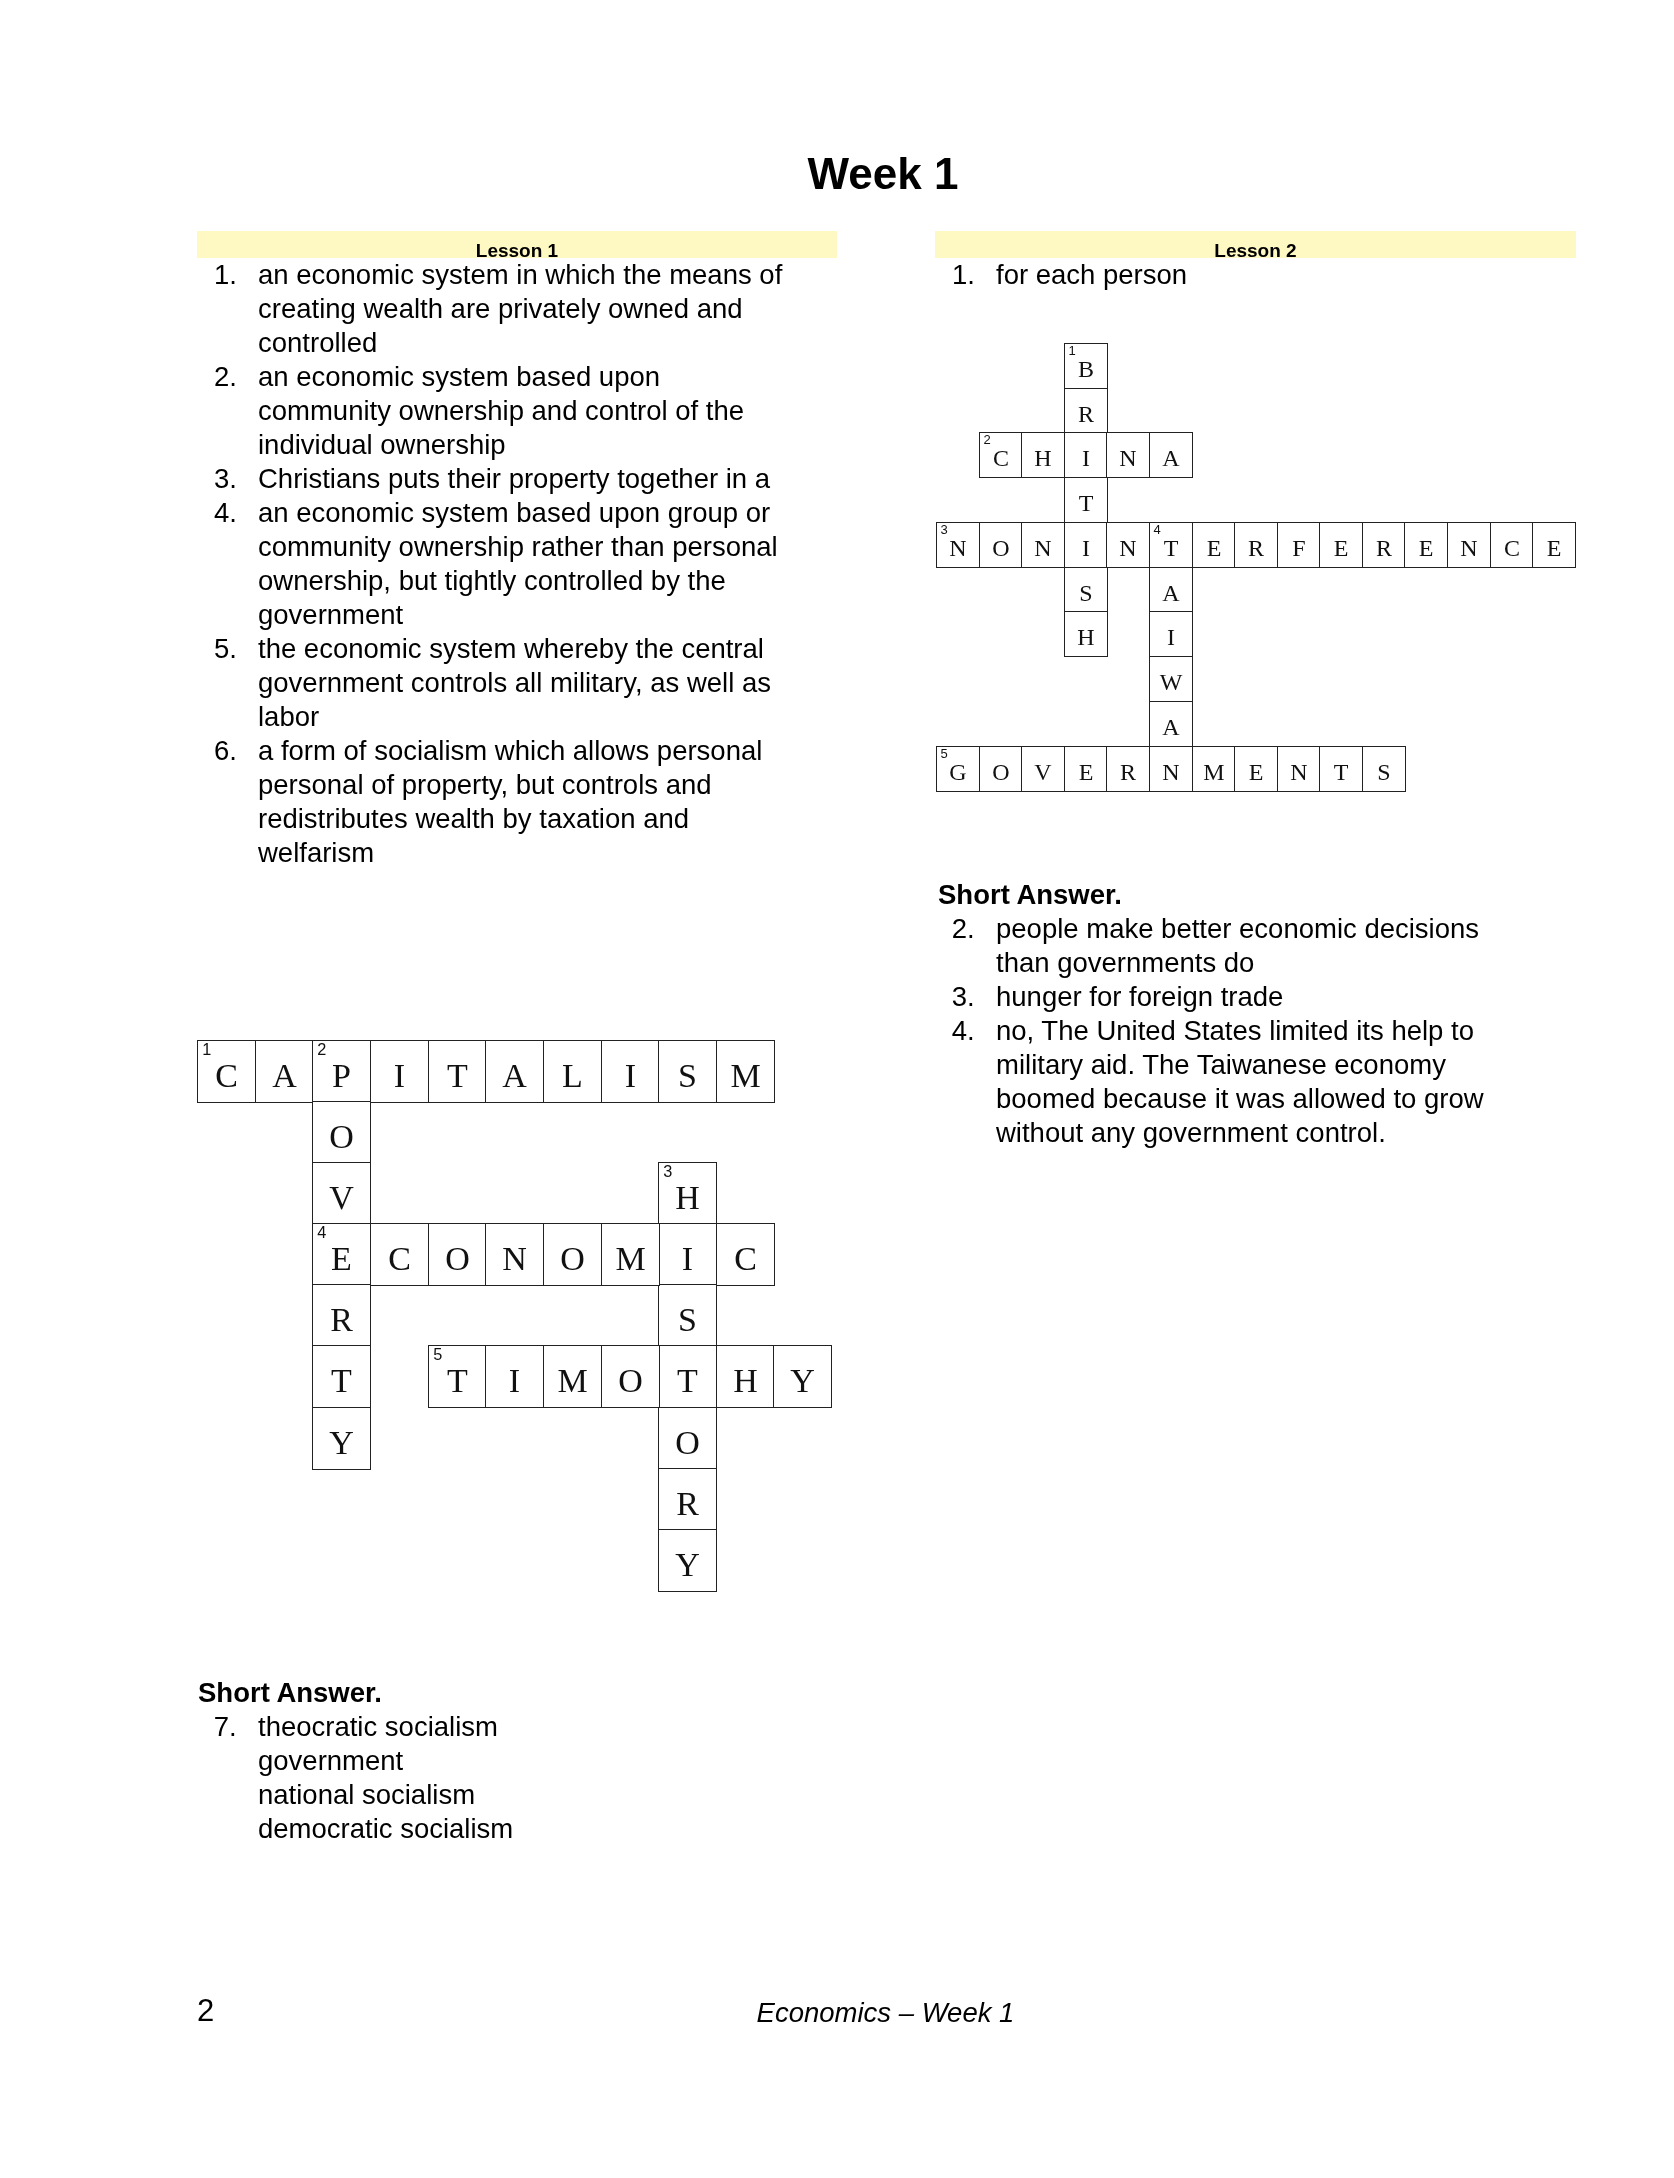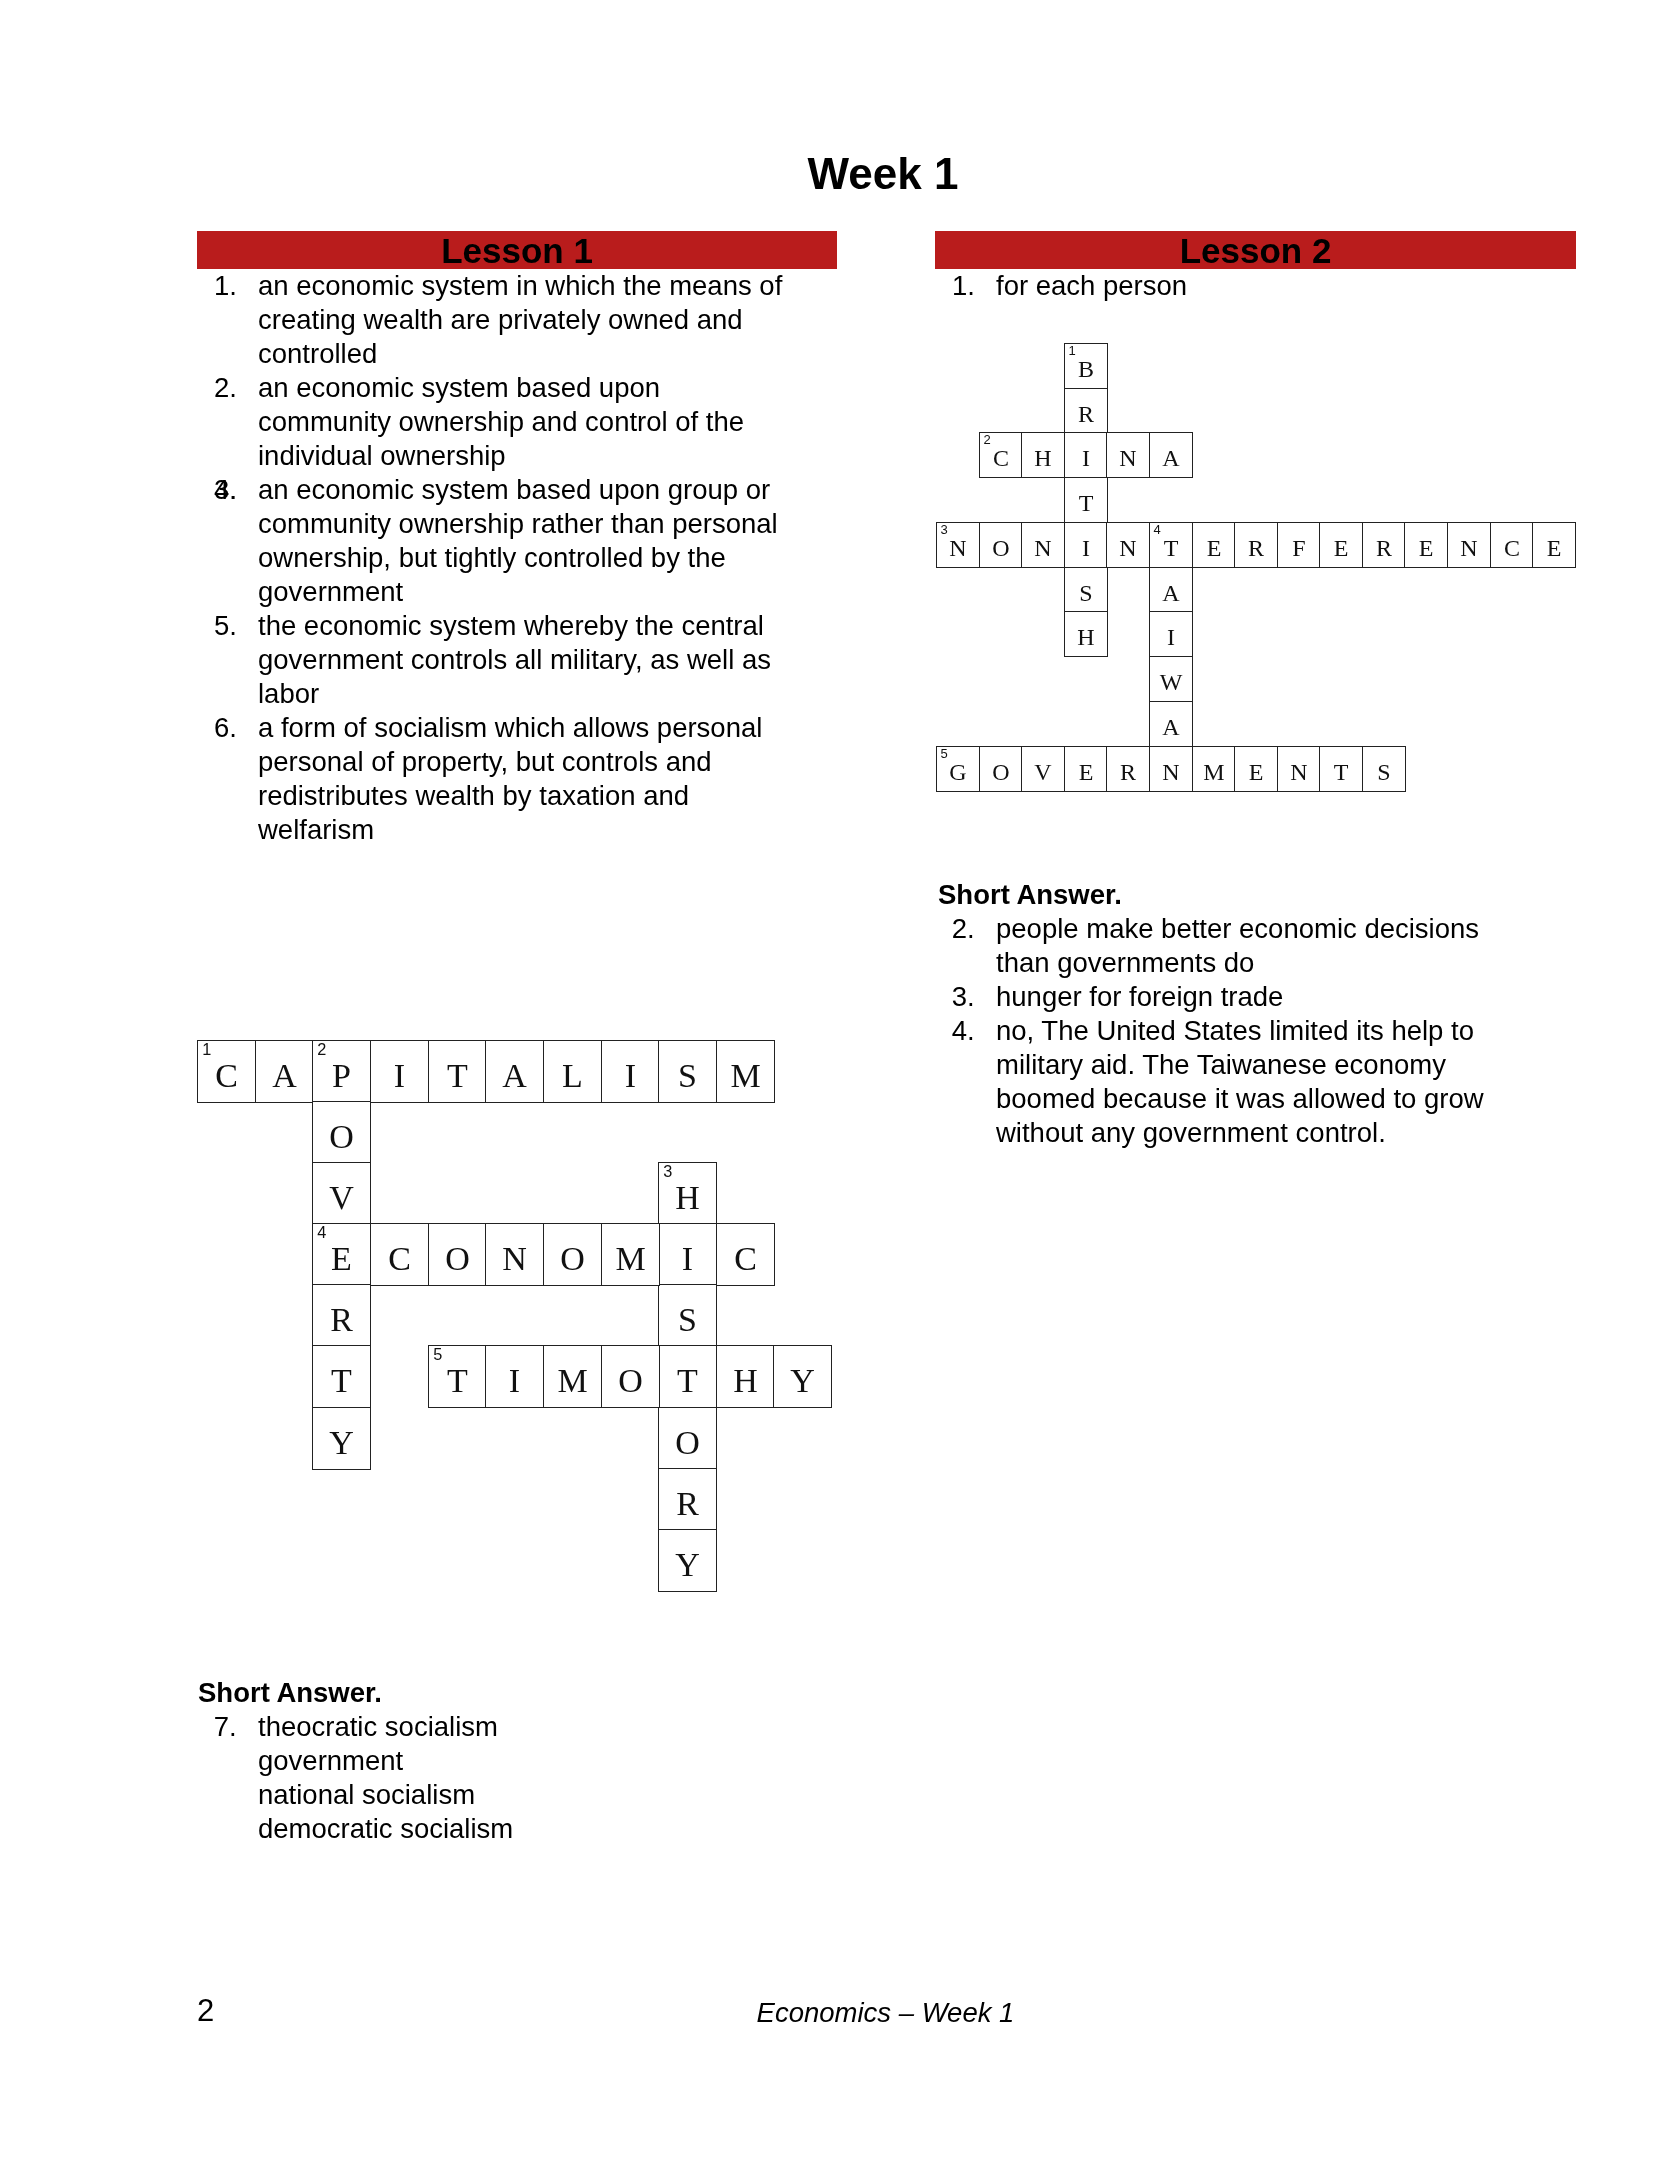--- a/index.html
+++ b/index.html
@@ -10,8 +10,8 @@
   .col { position: absolute; top: 231px; width: 640px; }
   .col-left { left: 197px; }
   .col-right { left: 935px; width: 641px; }
-  .lesson-header { height: 38px; background: #b91c1c; text-align: center; font-weight: bold;
-                   font-size: 35px; line-height: 40px; }
+  .lesson-header { height: 27px; background: #fef9c3; text-align: center; font-weight: bold;
+                   font-size: 19px; line-height: 40px; }
   ol.defs { list-style: none; margin: 0; padding: 0; font-size: 27.5px; line-height: 34px; }
   ol.defs li { position: relative; padding-left: 61px; }
   ol.defs li .num { position: absolute; left: 17px; top: 0; }

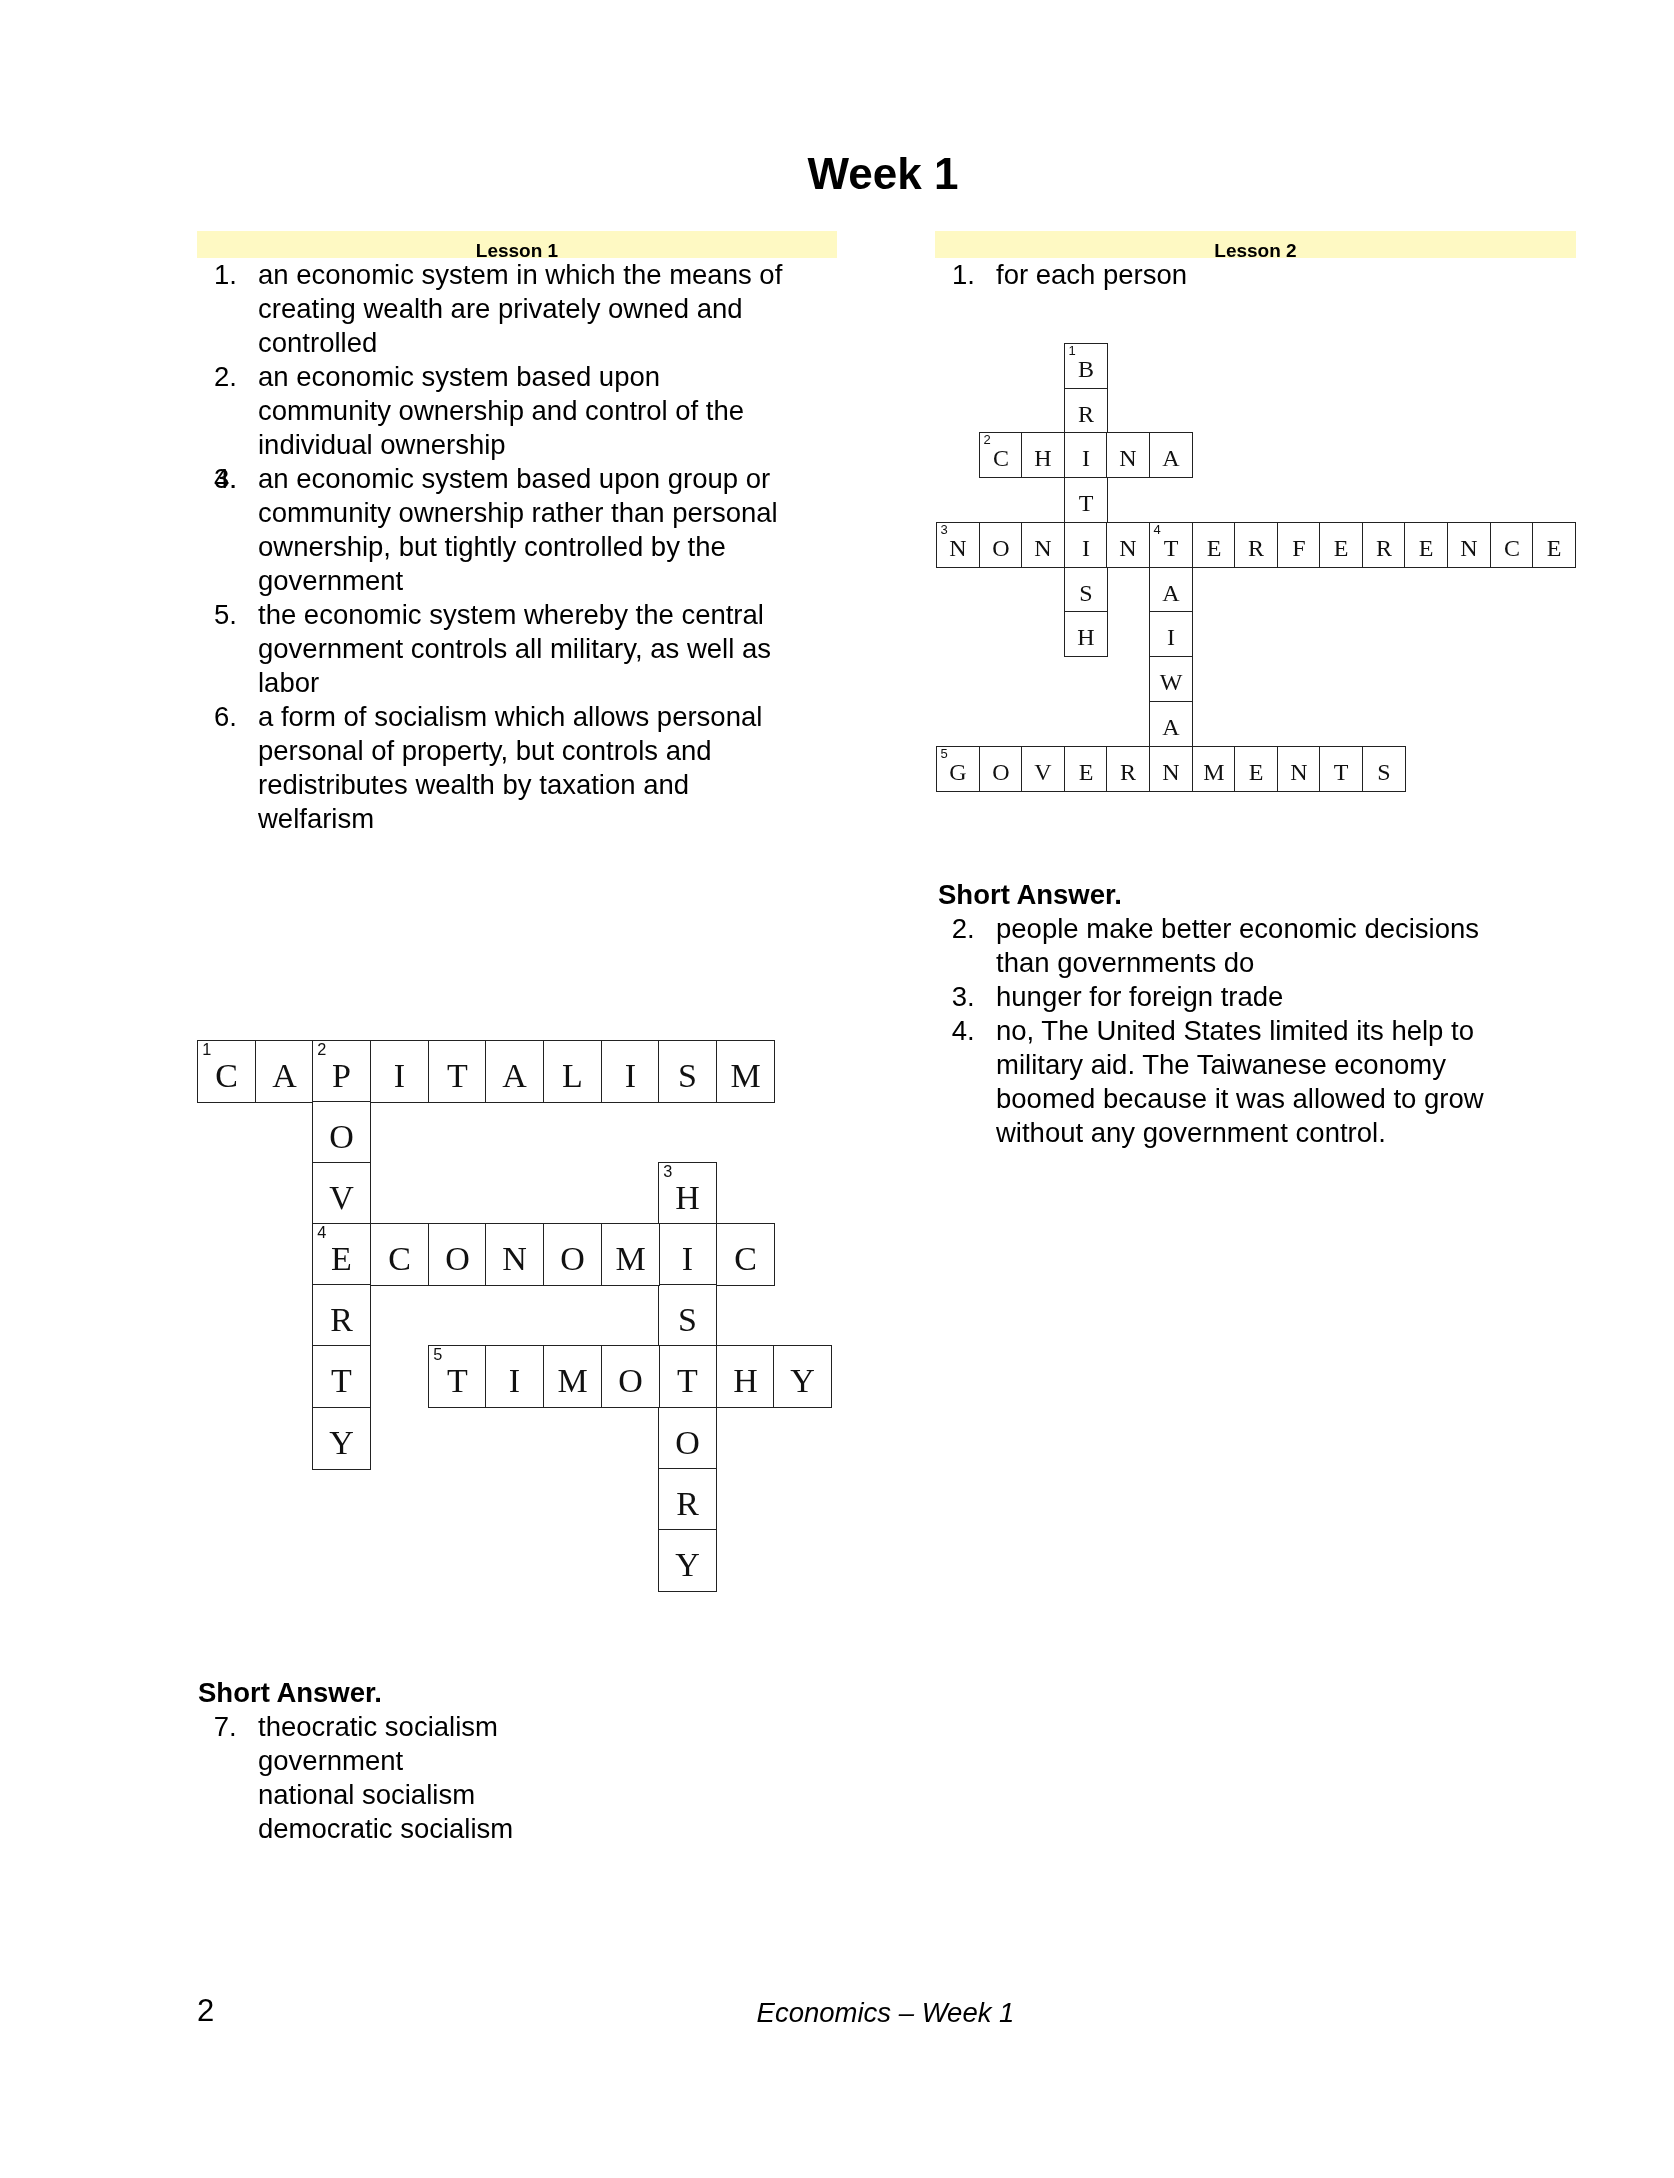--- a/index.html
+++ b/index.html
@@ -56,6 +56,7 @@
       </li>
       <li>
         <span class="num">3.</span>
+        <div>Christians puts their property together in a</div>
       </li>
       <li>
         <span class="num">4.</span>

